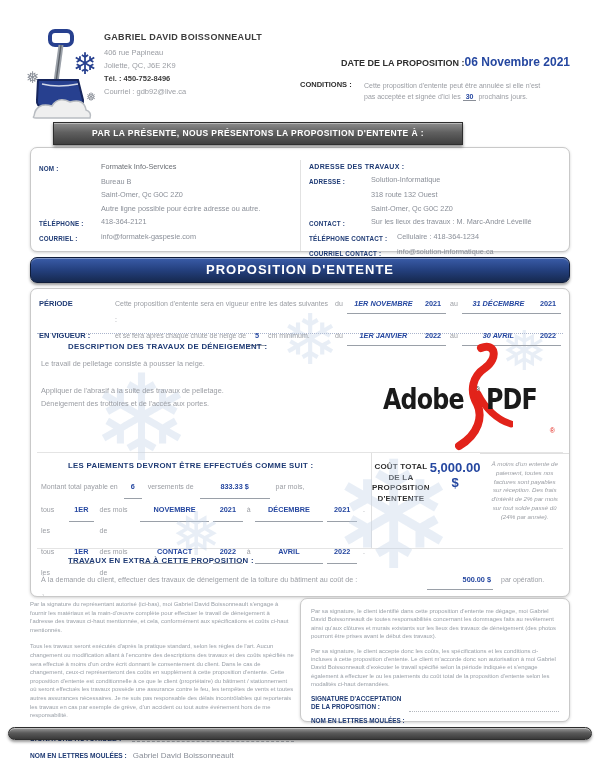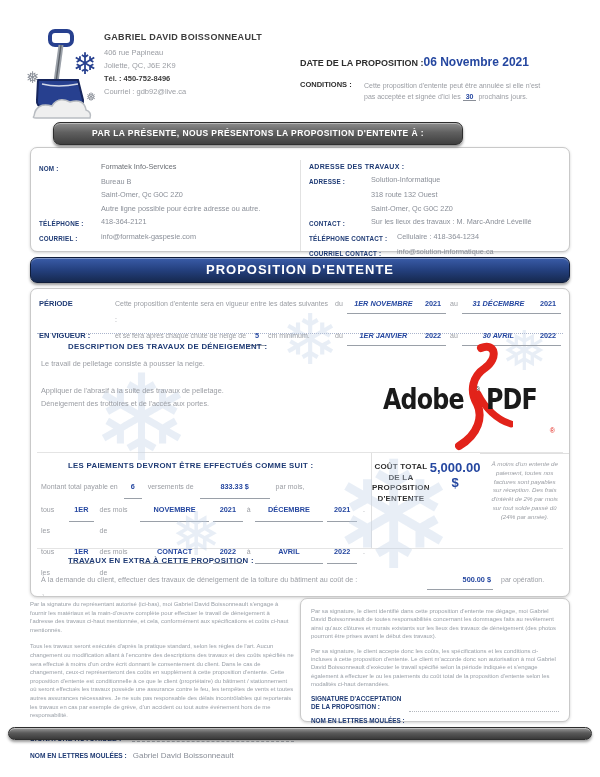--- a/index.html
+++ b/index.html
@@ -15,7 +15,7 @@
   .company .name { font-size:9px; font-weight:bold; color:#3c3c3c; letter-spacing:.3px; margin-bottom:4px; }
   .company .ln { font-size:7.5px; color:#9a9da3; line-height:13px; }
   .company .ln.bold { color:#3c3c3c; font-weight:bold; }
-  .date-row { position:absolute; left:300px; top:55px; width:270px; display:flex; justify-content:flex-start; align-items:baseline; }
+  .date-row { position:absolute; left:300px; top:55px; width:270px; display:flex; justify-content:flex-end; align-items:baseline; }
   .date-row .dl { font-size:9px; font-weight:bold; color:#2e2e2e; }
   .date-row .dv { font-size:12px; font-weight:bold; color:#2547a0; }
   .cond-row { position:absolute; left:300px; top:80px; width:272px; display:flex; }

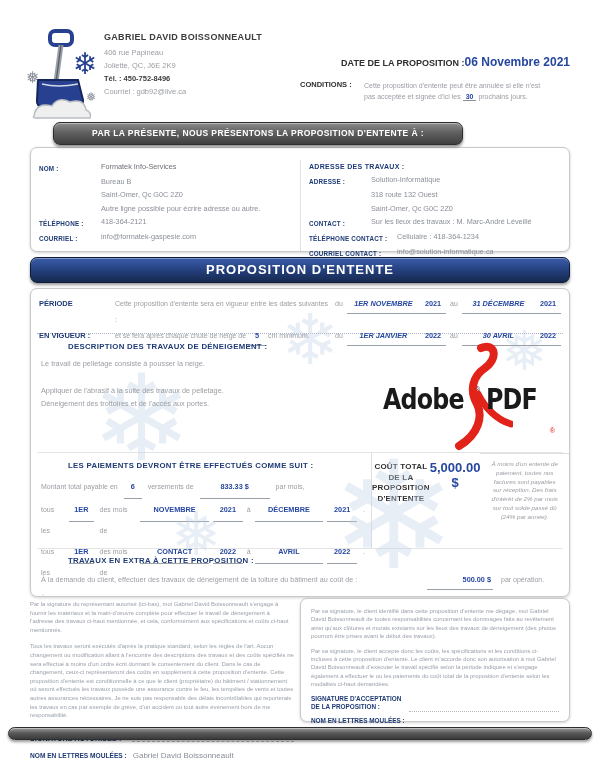--- a/index.html
+++ b/index.html
@@ -25,7 +25,7 @@
 
   
   .gray-banner { position:absolute; left:53px; top:122px; width:410px; height:23px; z-index:5;
-    background:linear-gradient(#8d8d8d,#606060 45%,#3f3f3f); border:1px solid #2e2e2e; border-radius:7px;
+    background:linear-gradient(#8d8d8d,#606060 45%,#3f3f3f); border:1px solid #2e2e2e; border-radius:0;
     box-shadow:0 2px 3px rgba(0,0,0,.45), inset 0 1px 0 rgba(255,255,255,.4);
     color:#fff; font-size:8.5px; font-weight:bold; text-align:center; line-height:21px; letter-spacing:.4px; }
   .navy-banner { position:absolute; left:30px; top:257px; width:540px; height:26px;

